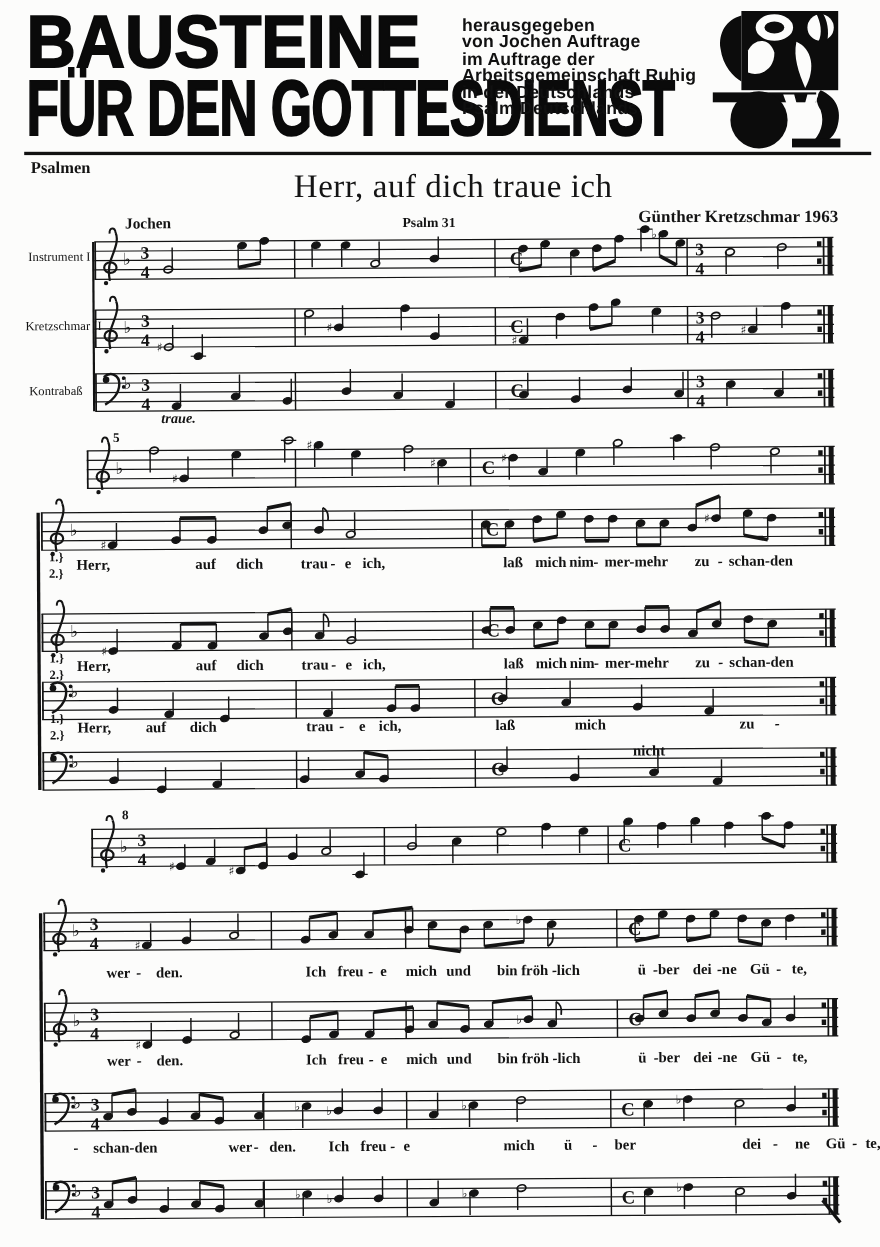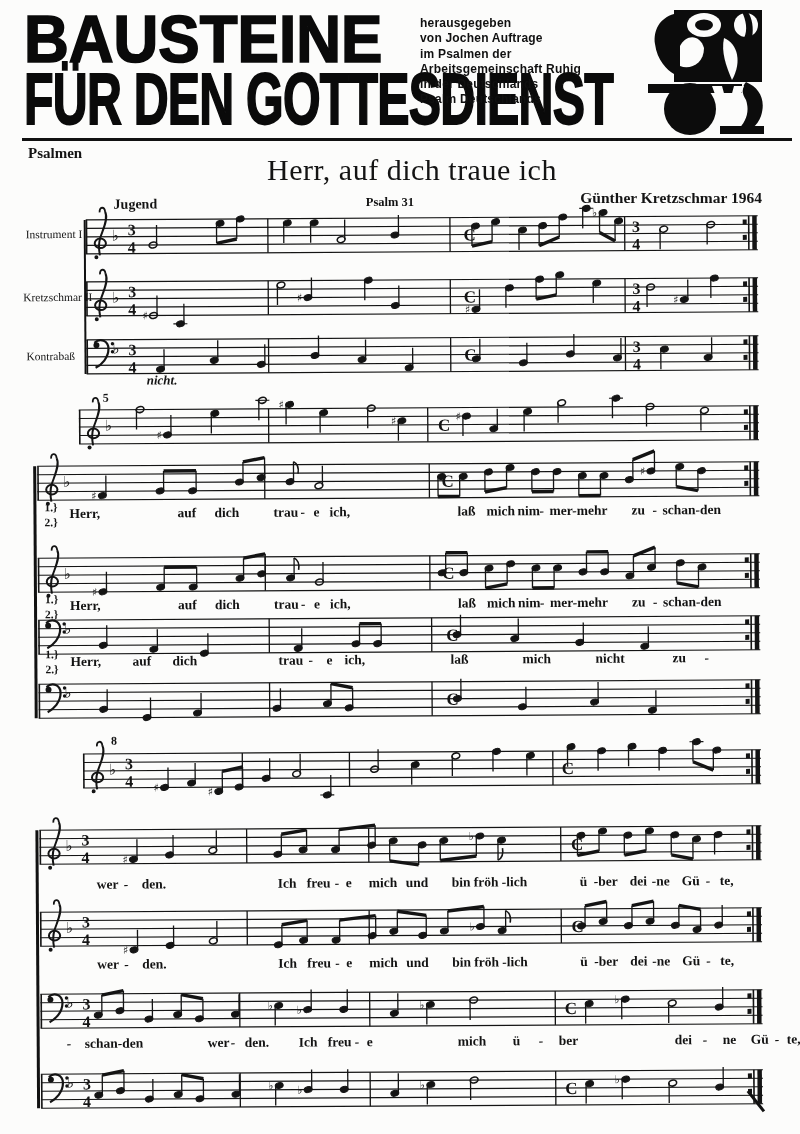--- a/index.html
+++ b/index.html
@@ -13,7 +13,7 @@
   .m2{left:24px;top:64px;font-family:"Liberation Sans",sans-serif;font-weight:700;font-size:62px;line-height:1;
       letter-spacing:-1px;transform:scaleX(0.78) scaleY(1.15);transform-origin:left top;color:#0a0a0a;
       -webkit-text-stroke:1.6px #0a0a0a;white-space:nowrap;}
-  .publisher{left:420px;top:16px;font-family:"Liberation Sans",sans-serif;font-weight:700;font-size:12px;
+  .publisher{left:420px;top:16px;font-family:"Liberation Sans",sans-serif;font-weight:700;font-size:16px;
       line-height:15.3px;letter-spacing:.2px;color:#101010;}
   .hrule{left:22px;top:138px;width:770px;height:2.5px;background:#111;}
   .category{left:28px;top:145px;font-weight:700;font-size:15px;}

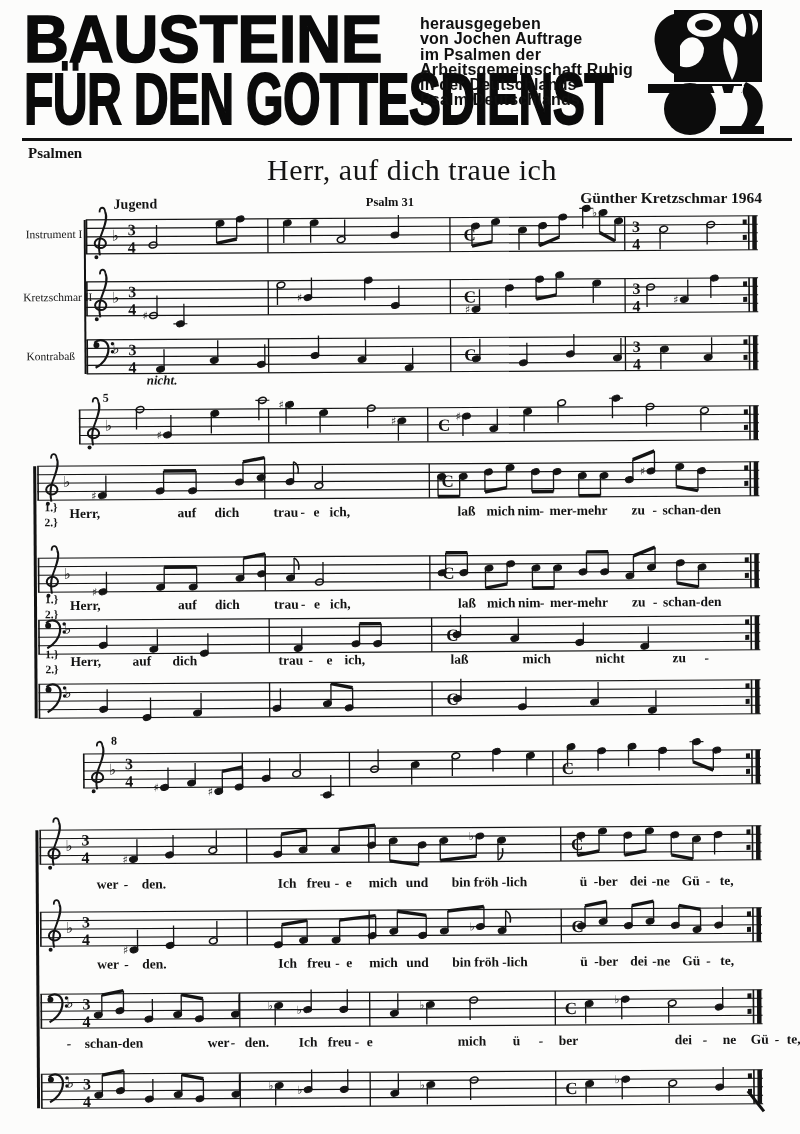--- a/index.html
+++ b/index.html
@@ -42,7 +42,7 @@
   <div class="abs publisher">
     <div>herausgegeben</div>
     <div>von Jochen Auftrage</div>
-    <div>im Psalmen der</div>
+    <div>im Auftrage der</div>
     <div>Arbeitsgemeinschaft Ruhig</div>
     <div>in der Deutschlands</div>
     <div>Psalm Deutschlands</div>

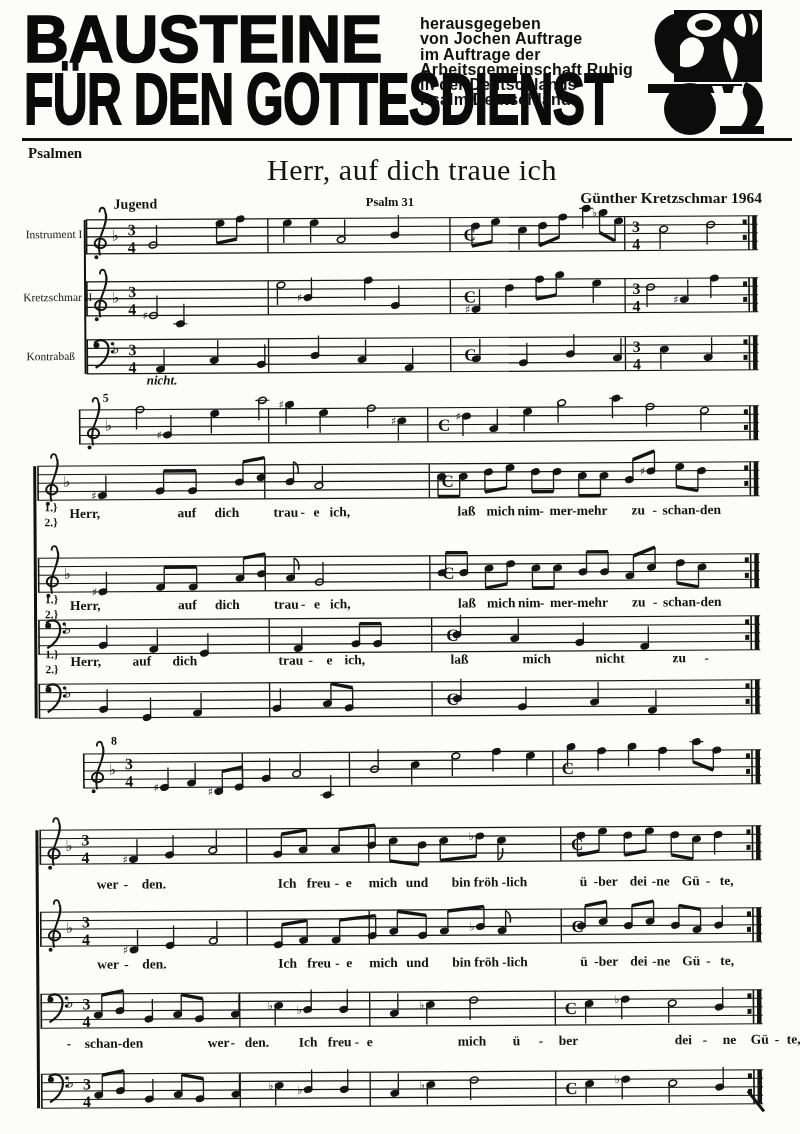--- a/index.html
+++ b/index.html
@@ -74,7 +74,7 @@
   <div class="abs composer">Günther Kretzschmar 1964</div>
 
   <div id="score">
-    <div class="abs tempo">Jugend</div>
+    <div class="abs tempo">Jochen</div>
 
     <div class="abs stafflabel" style="left:28px;top:226px;">Instrument I</div>
     <div class="abs stafflabel" style="left:25px;top:289px;">Kretzschmar II</div>

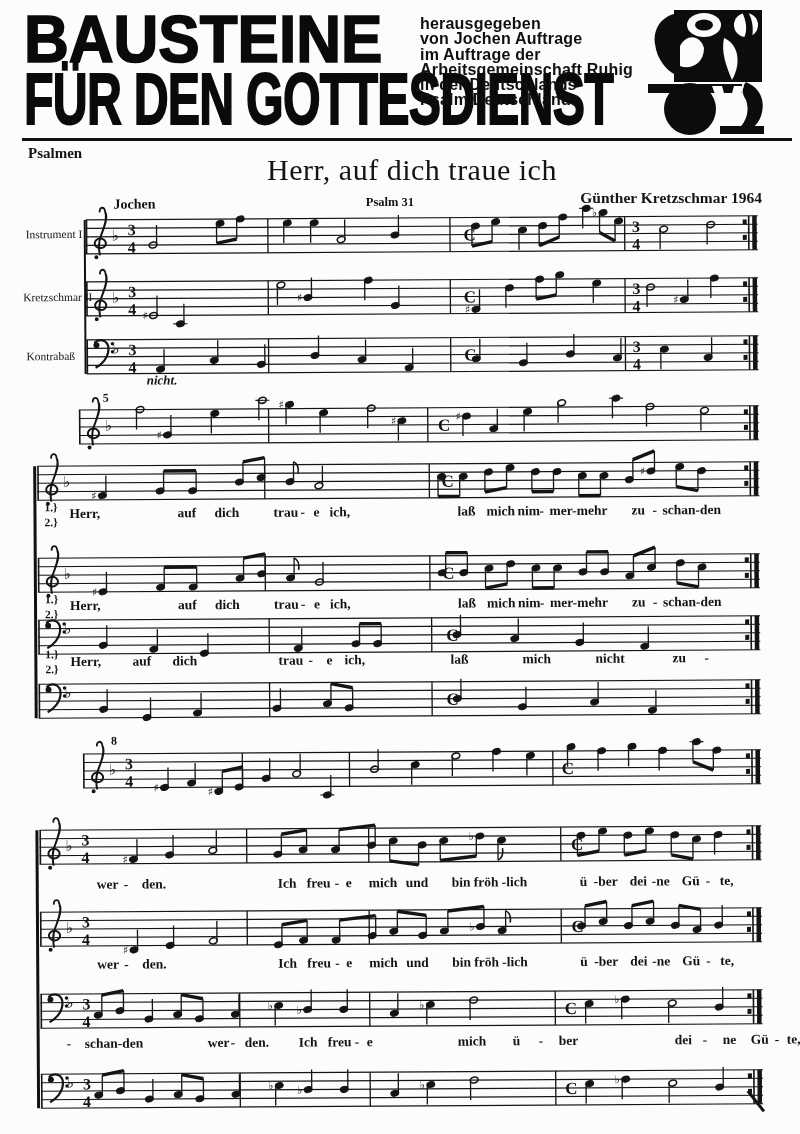--- a/index.html
+++ b/index.html
@@ -71,7 +71,7 @@
 
   <div class="abs title">Herr, auf dich traue ich</div>
   <div class="abs subtitle">Psalm 31</div>
-  <div class="abs composer">Günther Kretzschmar 1964</div>
+  <div class="abs composer">Günther Kretzschmar 1963</div>
 
   <div id="score">
     <div class="abs tempo">Jochen</div>

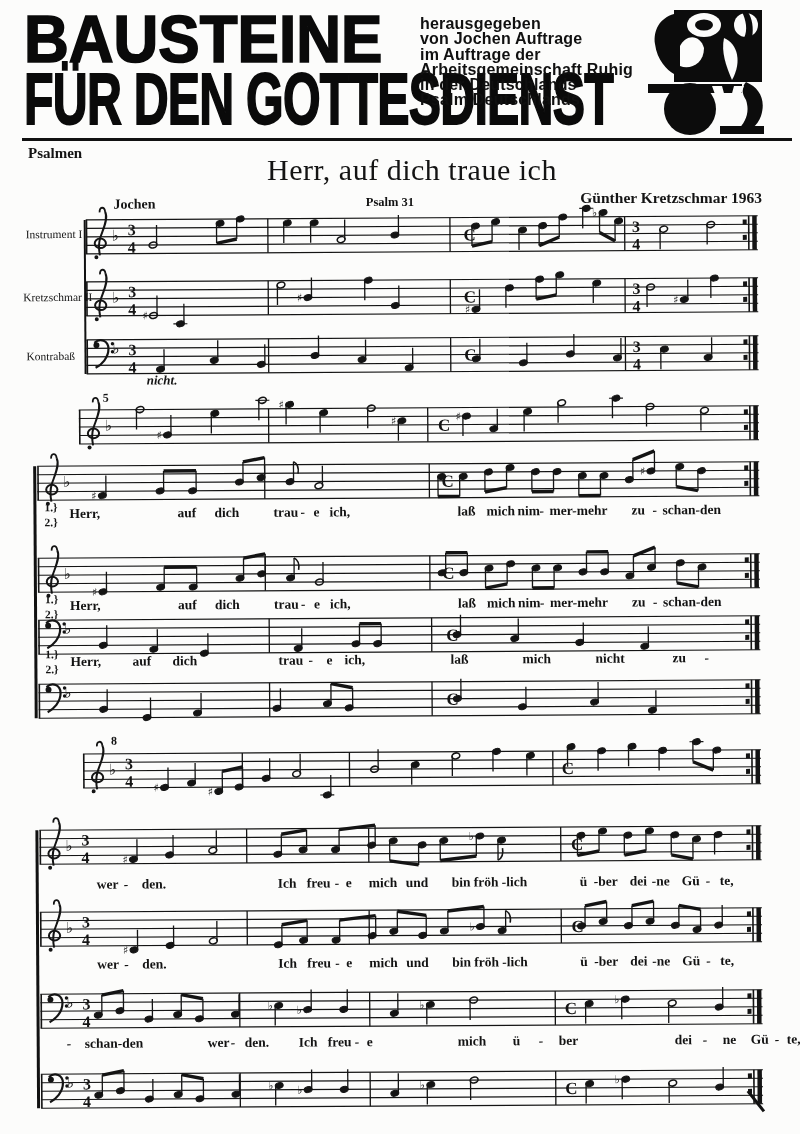--- a/index.html
+++ b/index.html
@@ -80,7 +80,7 @@
     <div class="abs stafflabel" style="left:25px;top:289px;">Kretzschmar II</div>
     <div class="abs stafflabel" style="left:28px;top:348px;">Kontrabaß</div>
 
-    <div class="abs pizz">nicht.</div>
+    <div class="abs pizz">traue.</div>
     <div class="abs sysnum" style="left:104px;top:389px;">5</div>
     <div class="abs sysnum" style="left:110px;top:732px;">8</div>
 

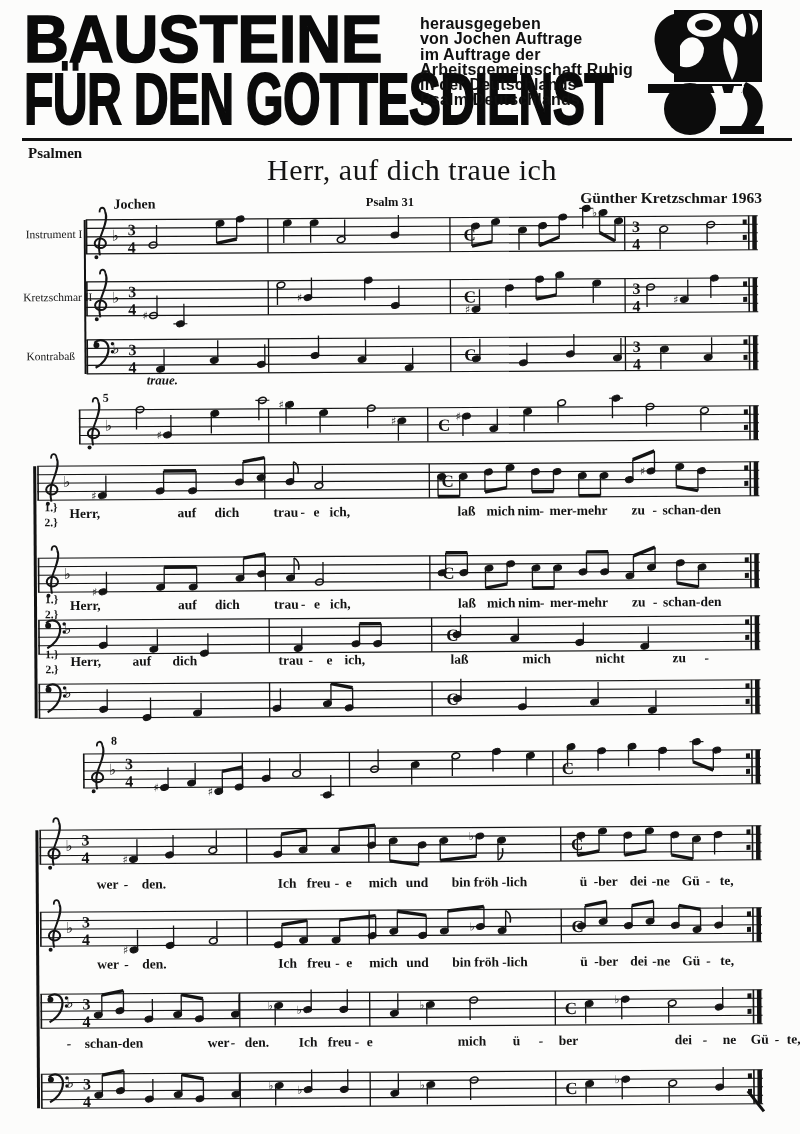--- a/index.html
+++ b/index.html
@@ -145,7 +145,7 @@
         <span class="syl" style="left: 344px;">ich,</span>
         <span class="syl" style="left: 450px;">laß</span>
         <span class="syl" style="left: 522px;">mich</span>
-        <span class="syl" style="left: 595px;">nicht</span>
+        <span class="syl" style="left: 575px; margin-top: 24px;">nicht</span>
         <span class="syl" style="left: 672px;">zu</span>
         <span class="syl" style="left: 704px;">-</span>
       </div>

